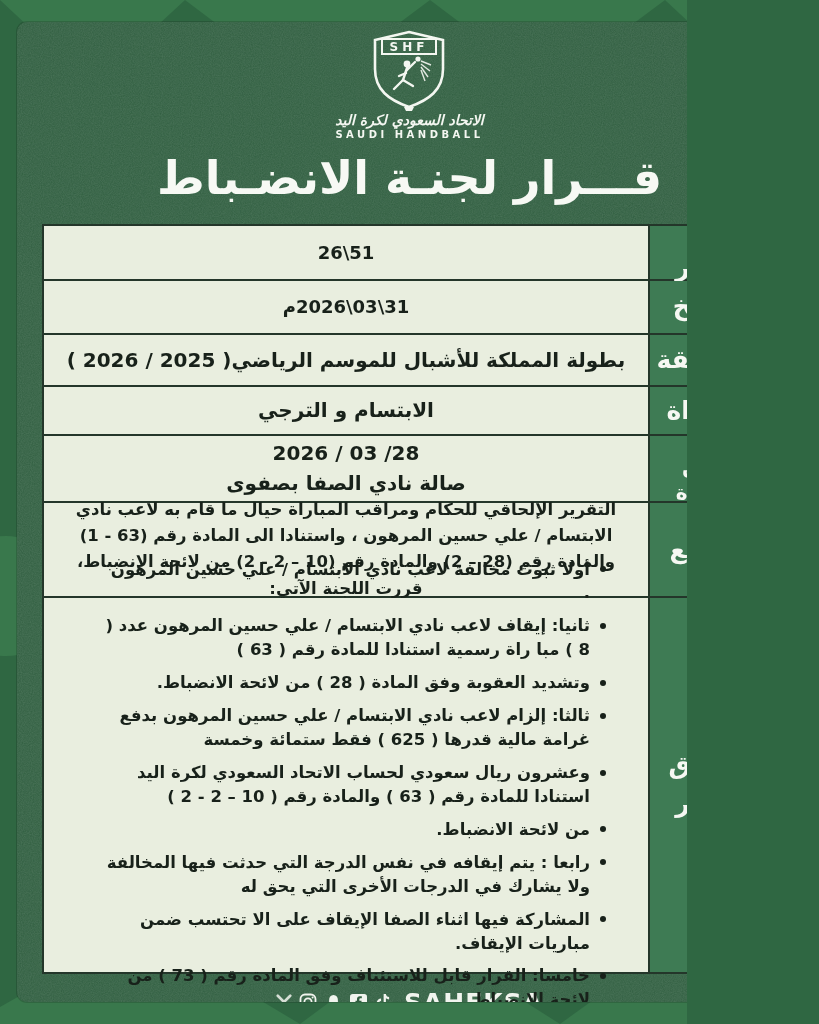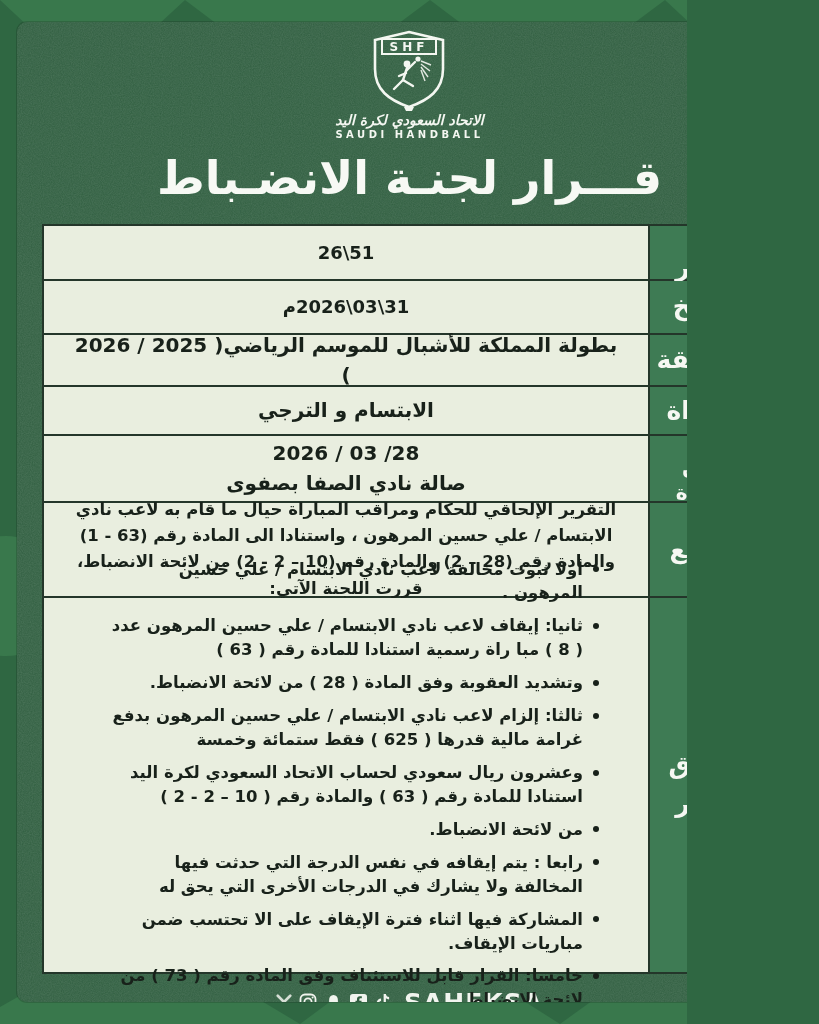--- a/index.html
+++ b/index.html
@@ -47,7 +47,7 @@
   .value-cell {
     background:#e9eedf; color:#18211a; font-weight:bold;
     display:flex; flex-direction:column; align-items:center; justify-content:center;
-    text-align:center; font-size:18px; padding:4px 28px; line-height:1.5;
+    text-align:center; font-size:18px; padding:4px 21px; line-height:1.5;
   }
   .value-cell.small { font-size:20px; }
   .facts { font-size:16.5px; line-height:1.6; padding:6px 16px; }

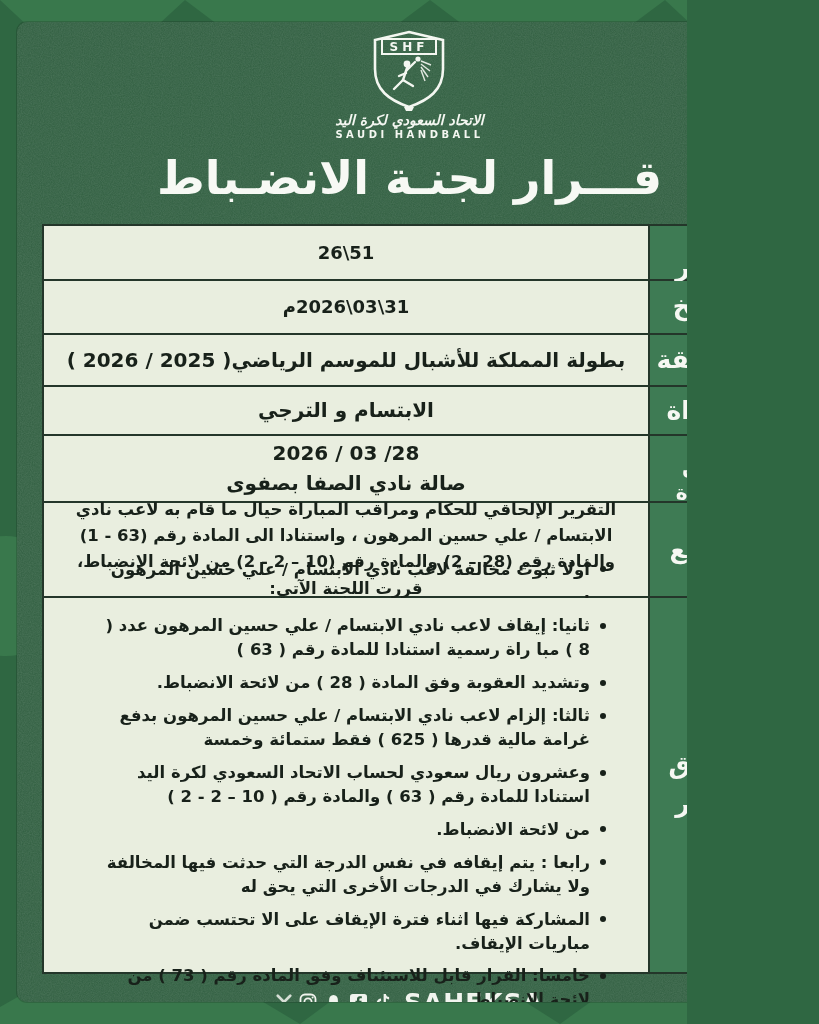--- a/index.html
+++ b/index.html
@@ -160,7 +160,7 @@
             <li>وعشرون ريال سعودي لحساب الاتحاد السعودي لكرة اليد استنادا للمادة رقم ( 63 ) والمادة رقم ( 10 – 2 - 2 )</li>
             <li>من لائحة الانضباط.</li>
             <li>رابعا : يتم إيقافه في نفس الدرجة التي حدثت فيها المخالفة ولا يشارك في الدرجات الأخرى التي يحق له</li>
-            <li>المشاركة فيها اثناء فترة الإيقاف على الا تحتسب ضمن مباريات الإيقاف.</li>
+            <li>المشاركة فيها اثناء الصفا الإيقاف على الا تحتسب ضمن مباريات الإيقاف.</li>
             <li>خامسا: القرار قابل للاستئناف وفق المادة رقم ( 73 ) من لائحة الانضباط.</li>
           </ul>
         </div>

